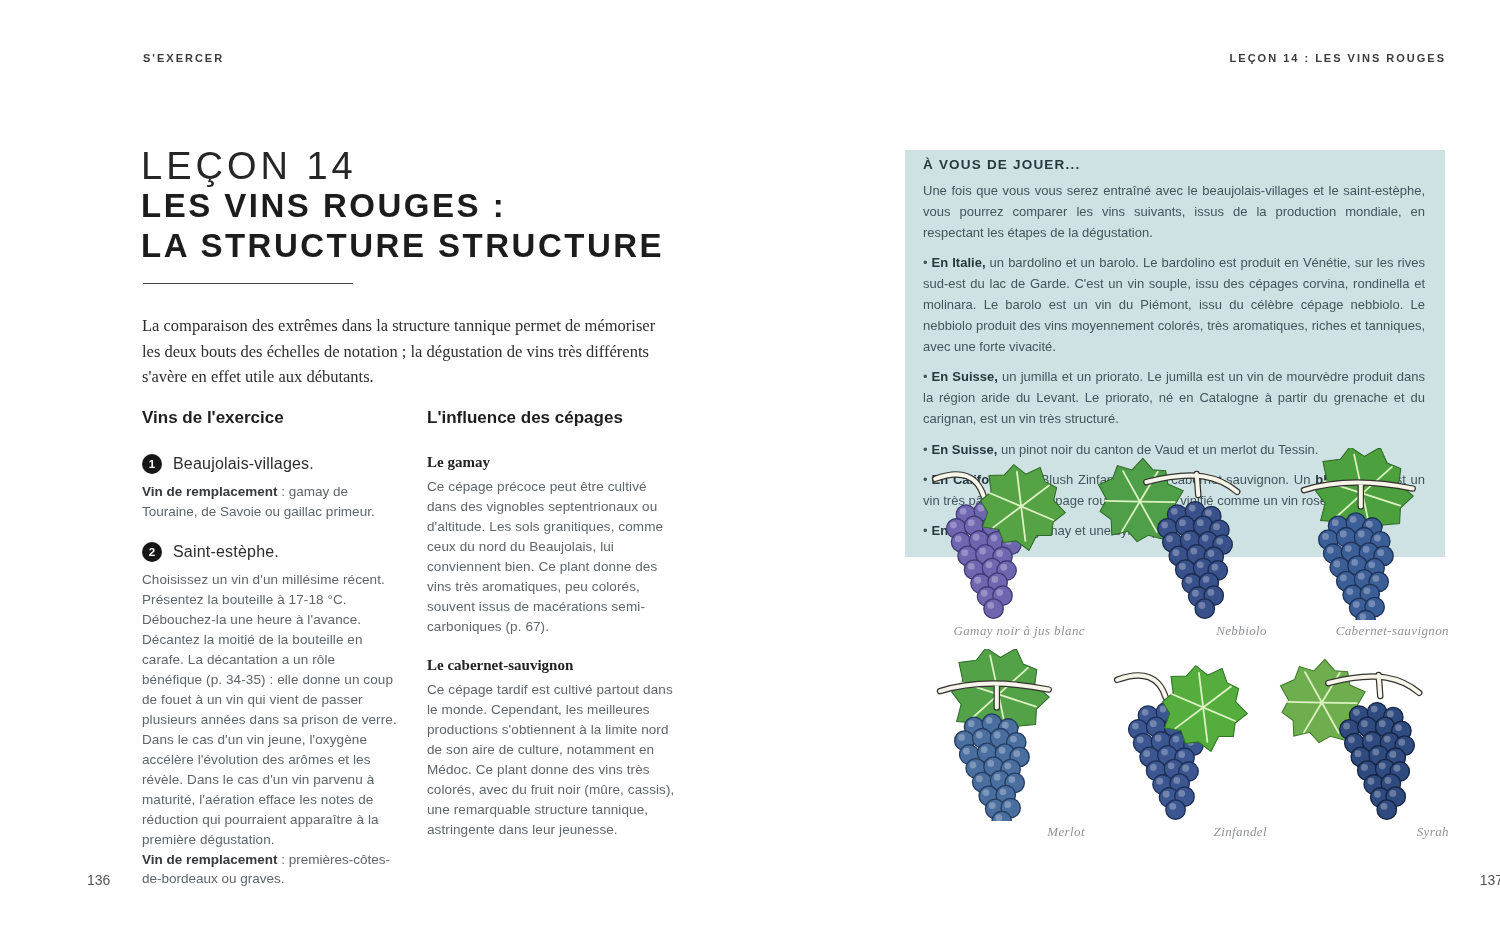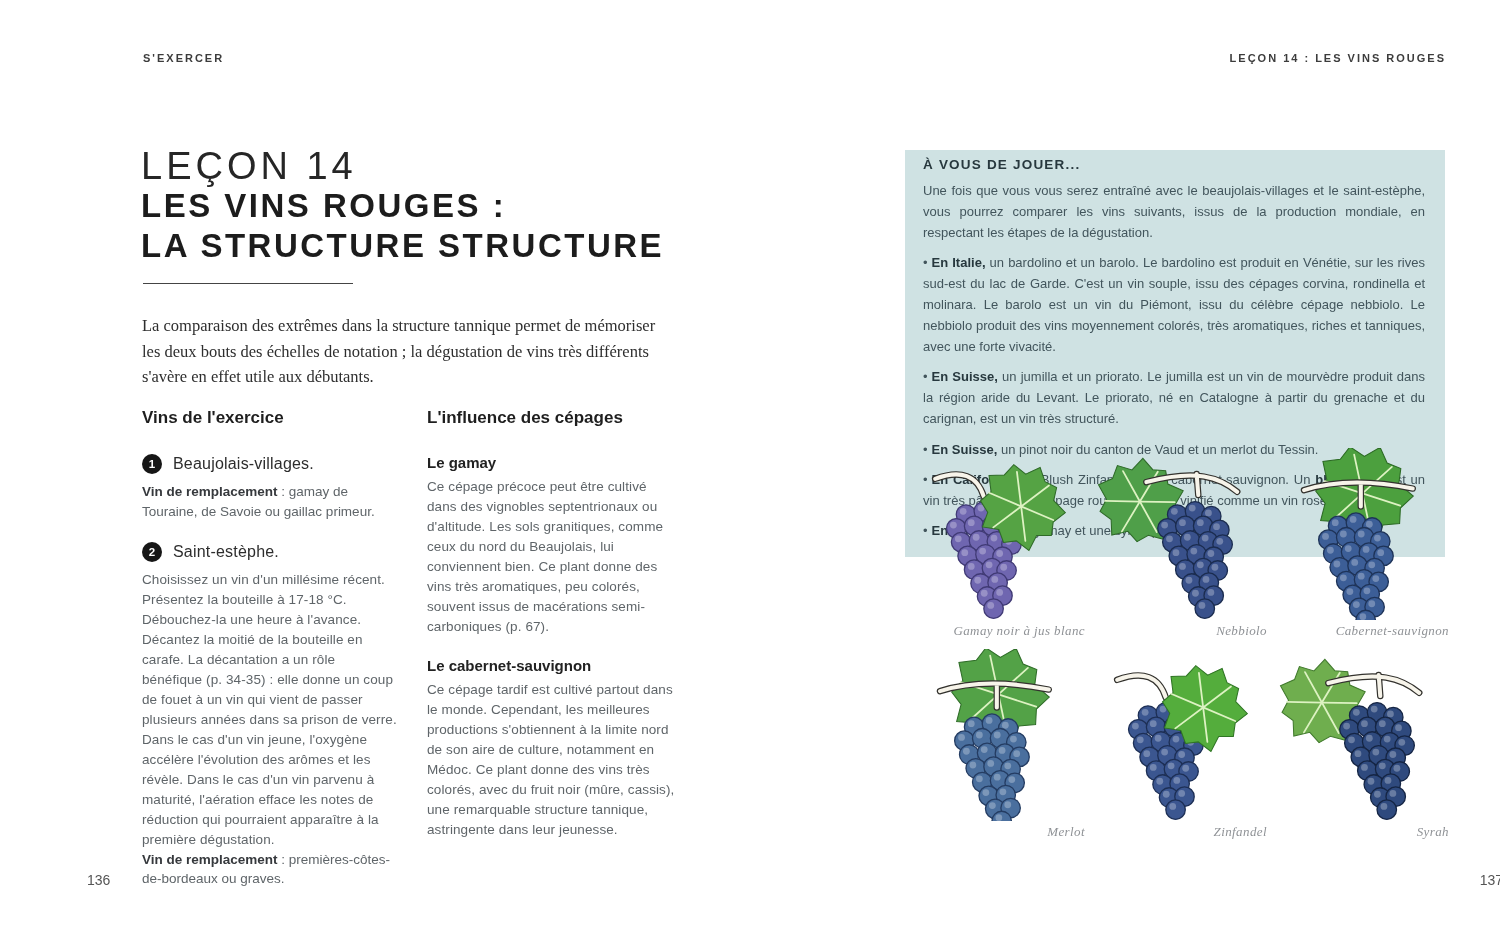--- a/index.html
+++ b/index.html
@@ -43,7 +43,7 @@
   .body-text { font-size:13.5px; line-height:1.48; color:#5f6569; letter-spacing:0.1px; }
   .body-text b, .repl b { color:#36393d; font-weight:bold; }
   .repl { font-size:13.5px; line-height:1.48; color:#5f6569; }
-  .subhead { font-size:15px; font-weight:bold; color:#222; margin:20px 0 6px 0; }
+  .subhead { font-size:15px; font-weight:bold; color:#222; margin:20px 0 6px 0;font-family:Liberation Serif, serif; }
 
   
   .callout { position:absolute; left:862px; top:150px; width:540px; min-height:286px;

